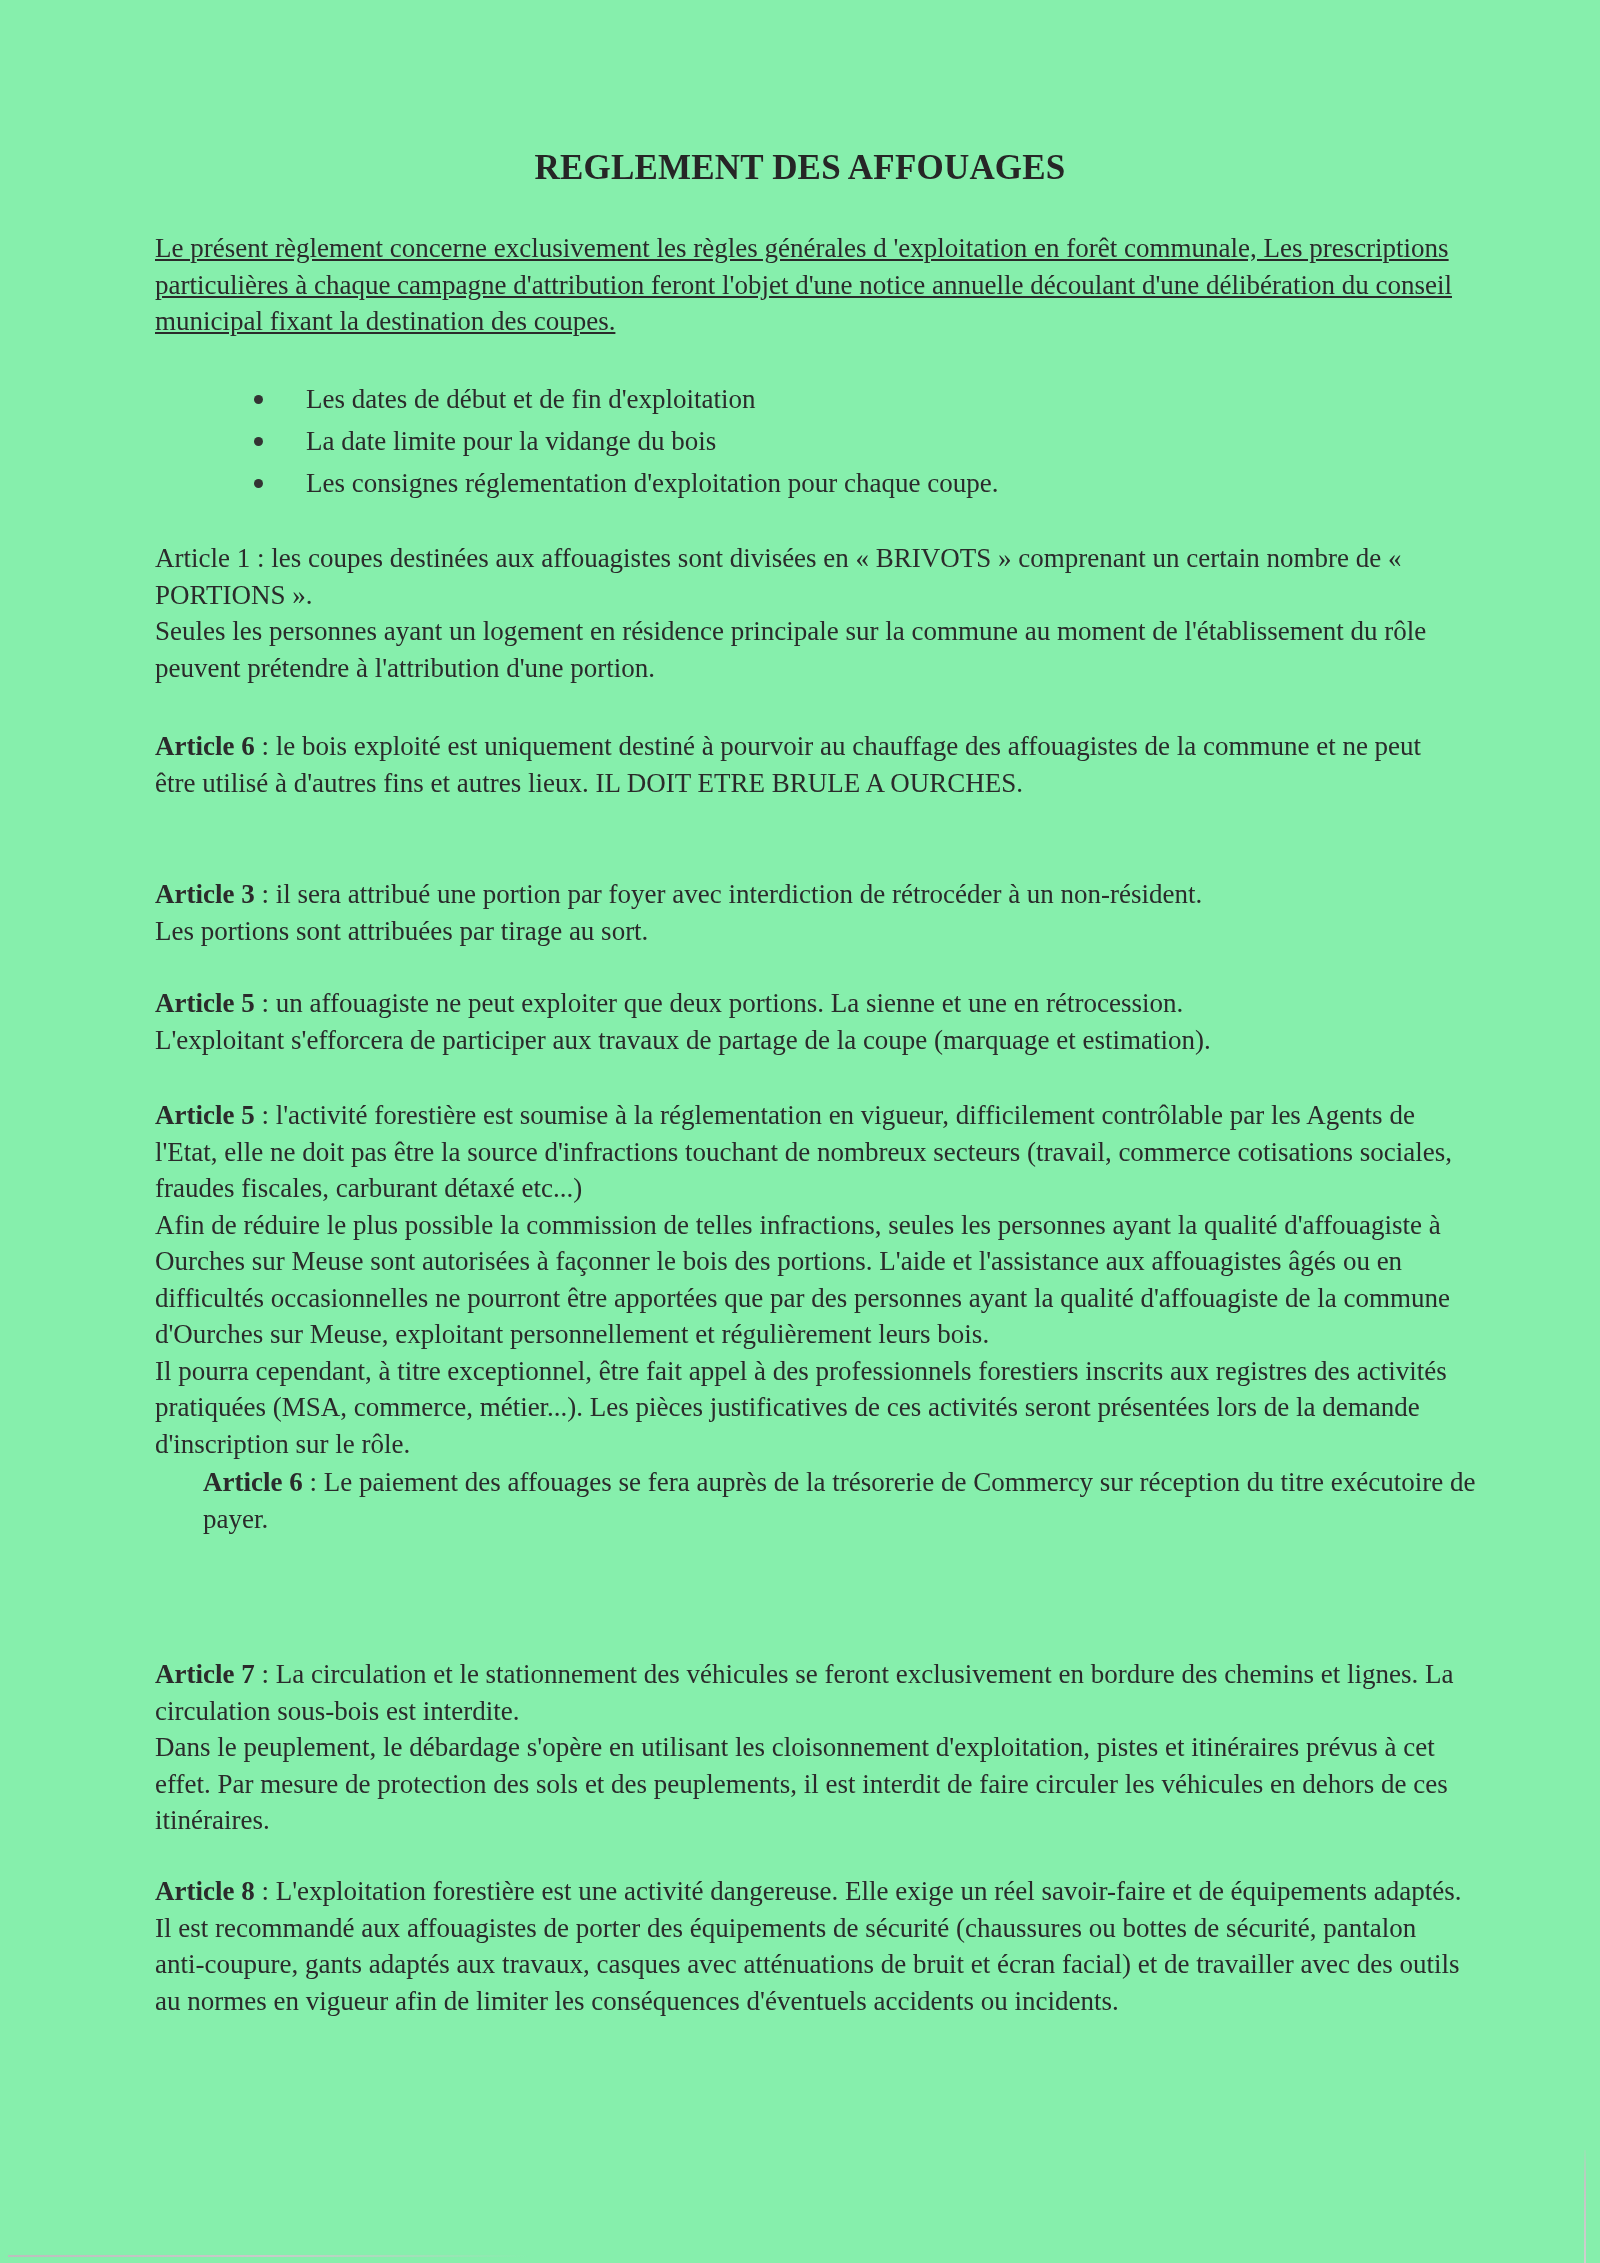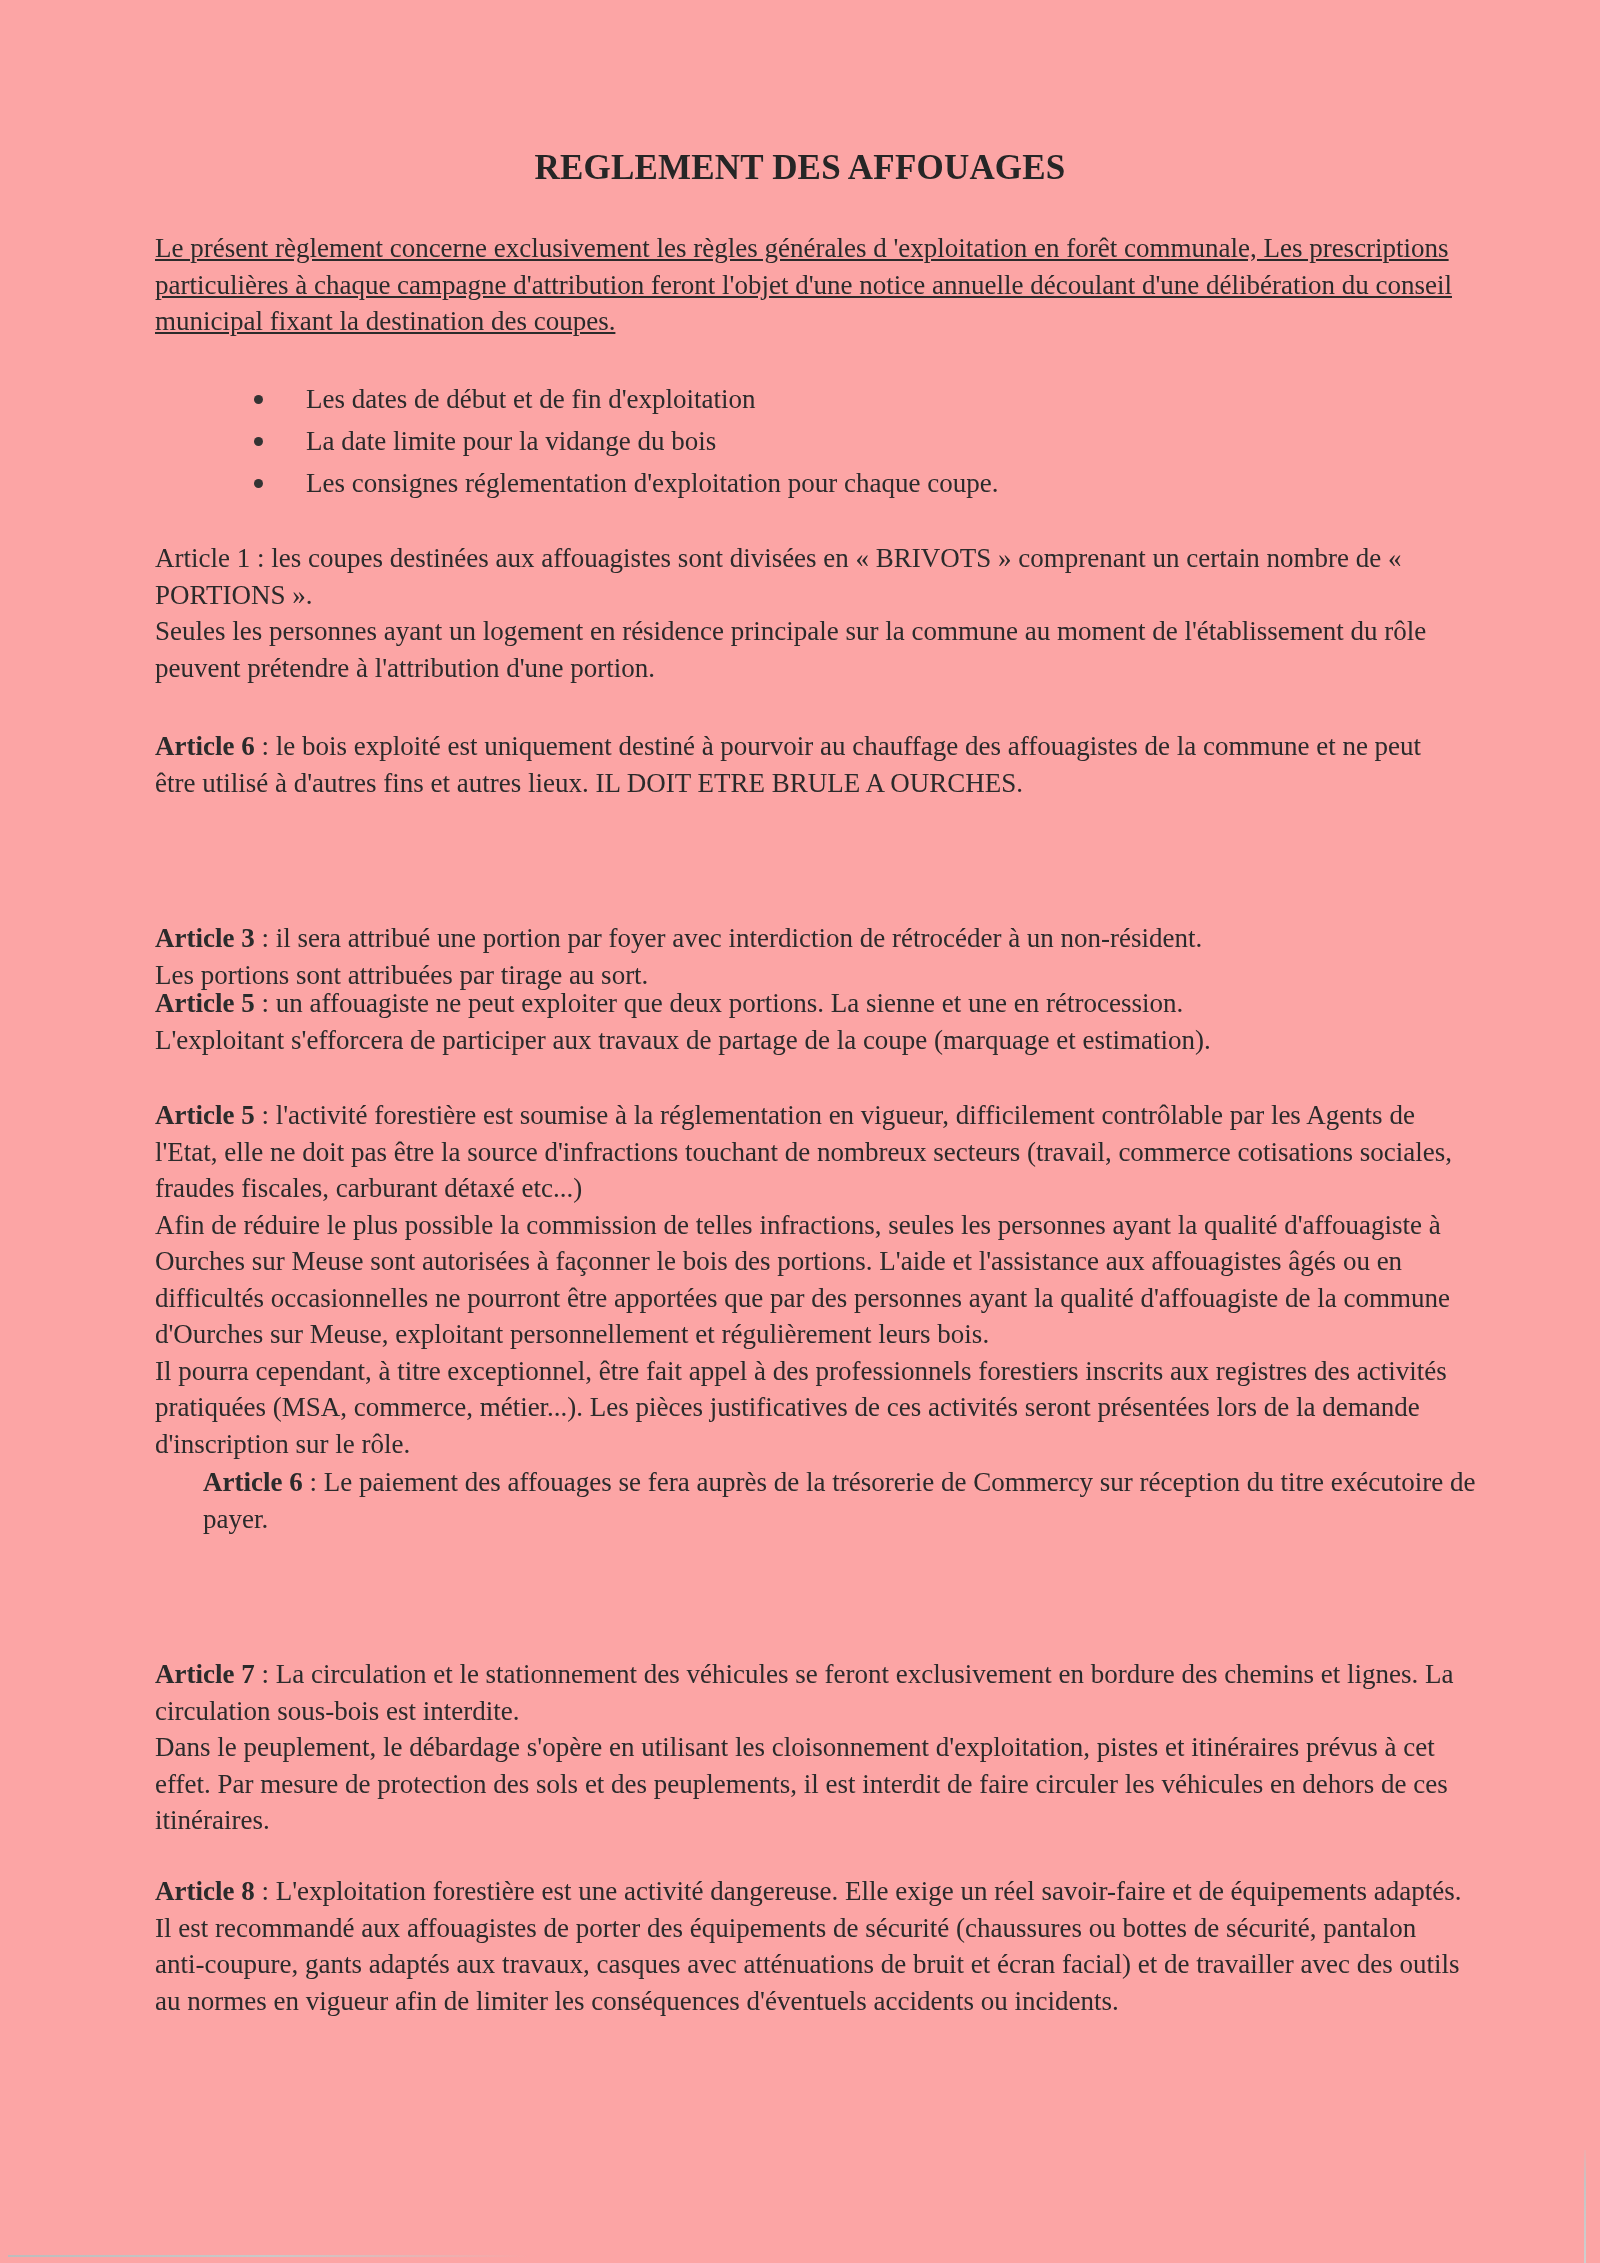--- a/index.html
+++ b/index.html
@@ -20,7 +20,7 @@
       left: 0; top: 0;
       width: 1600px;
       height: 2263px;
-      background: #fca5a5;
+      background: #86efac;
     }
     .doc-title {
       position: absolute;

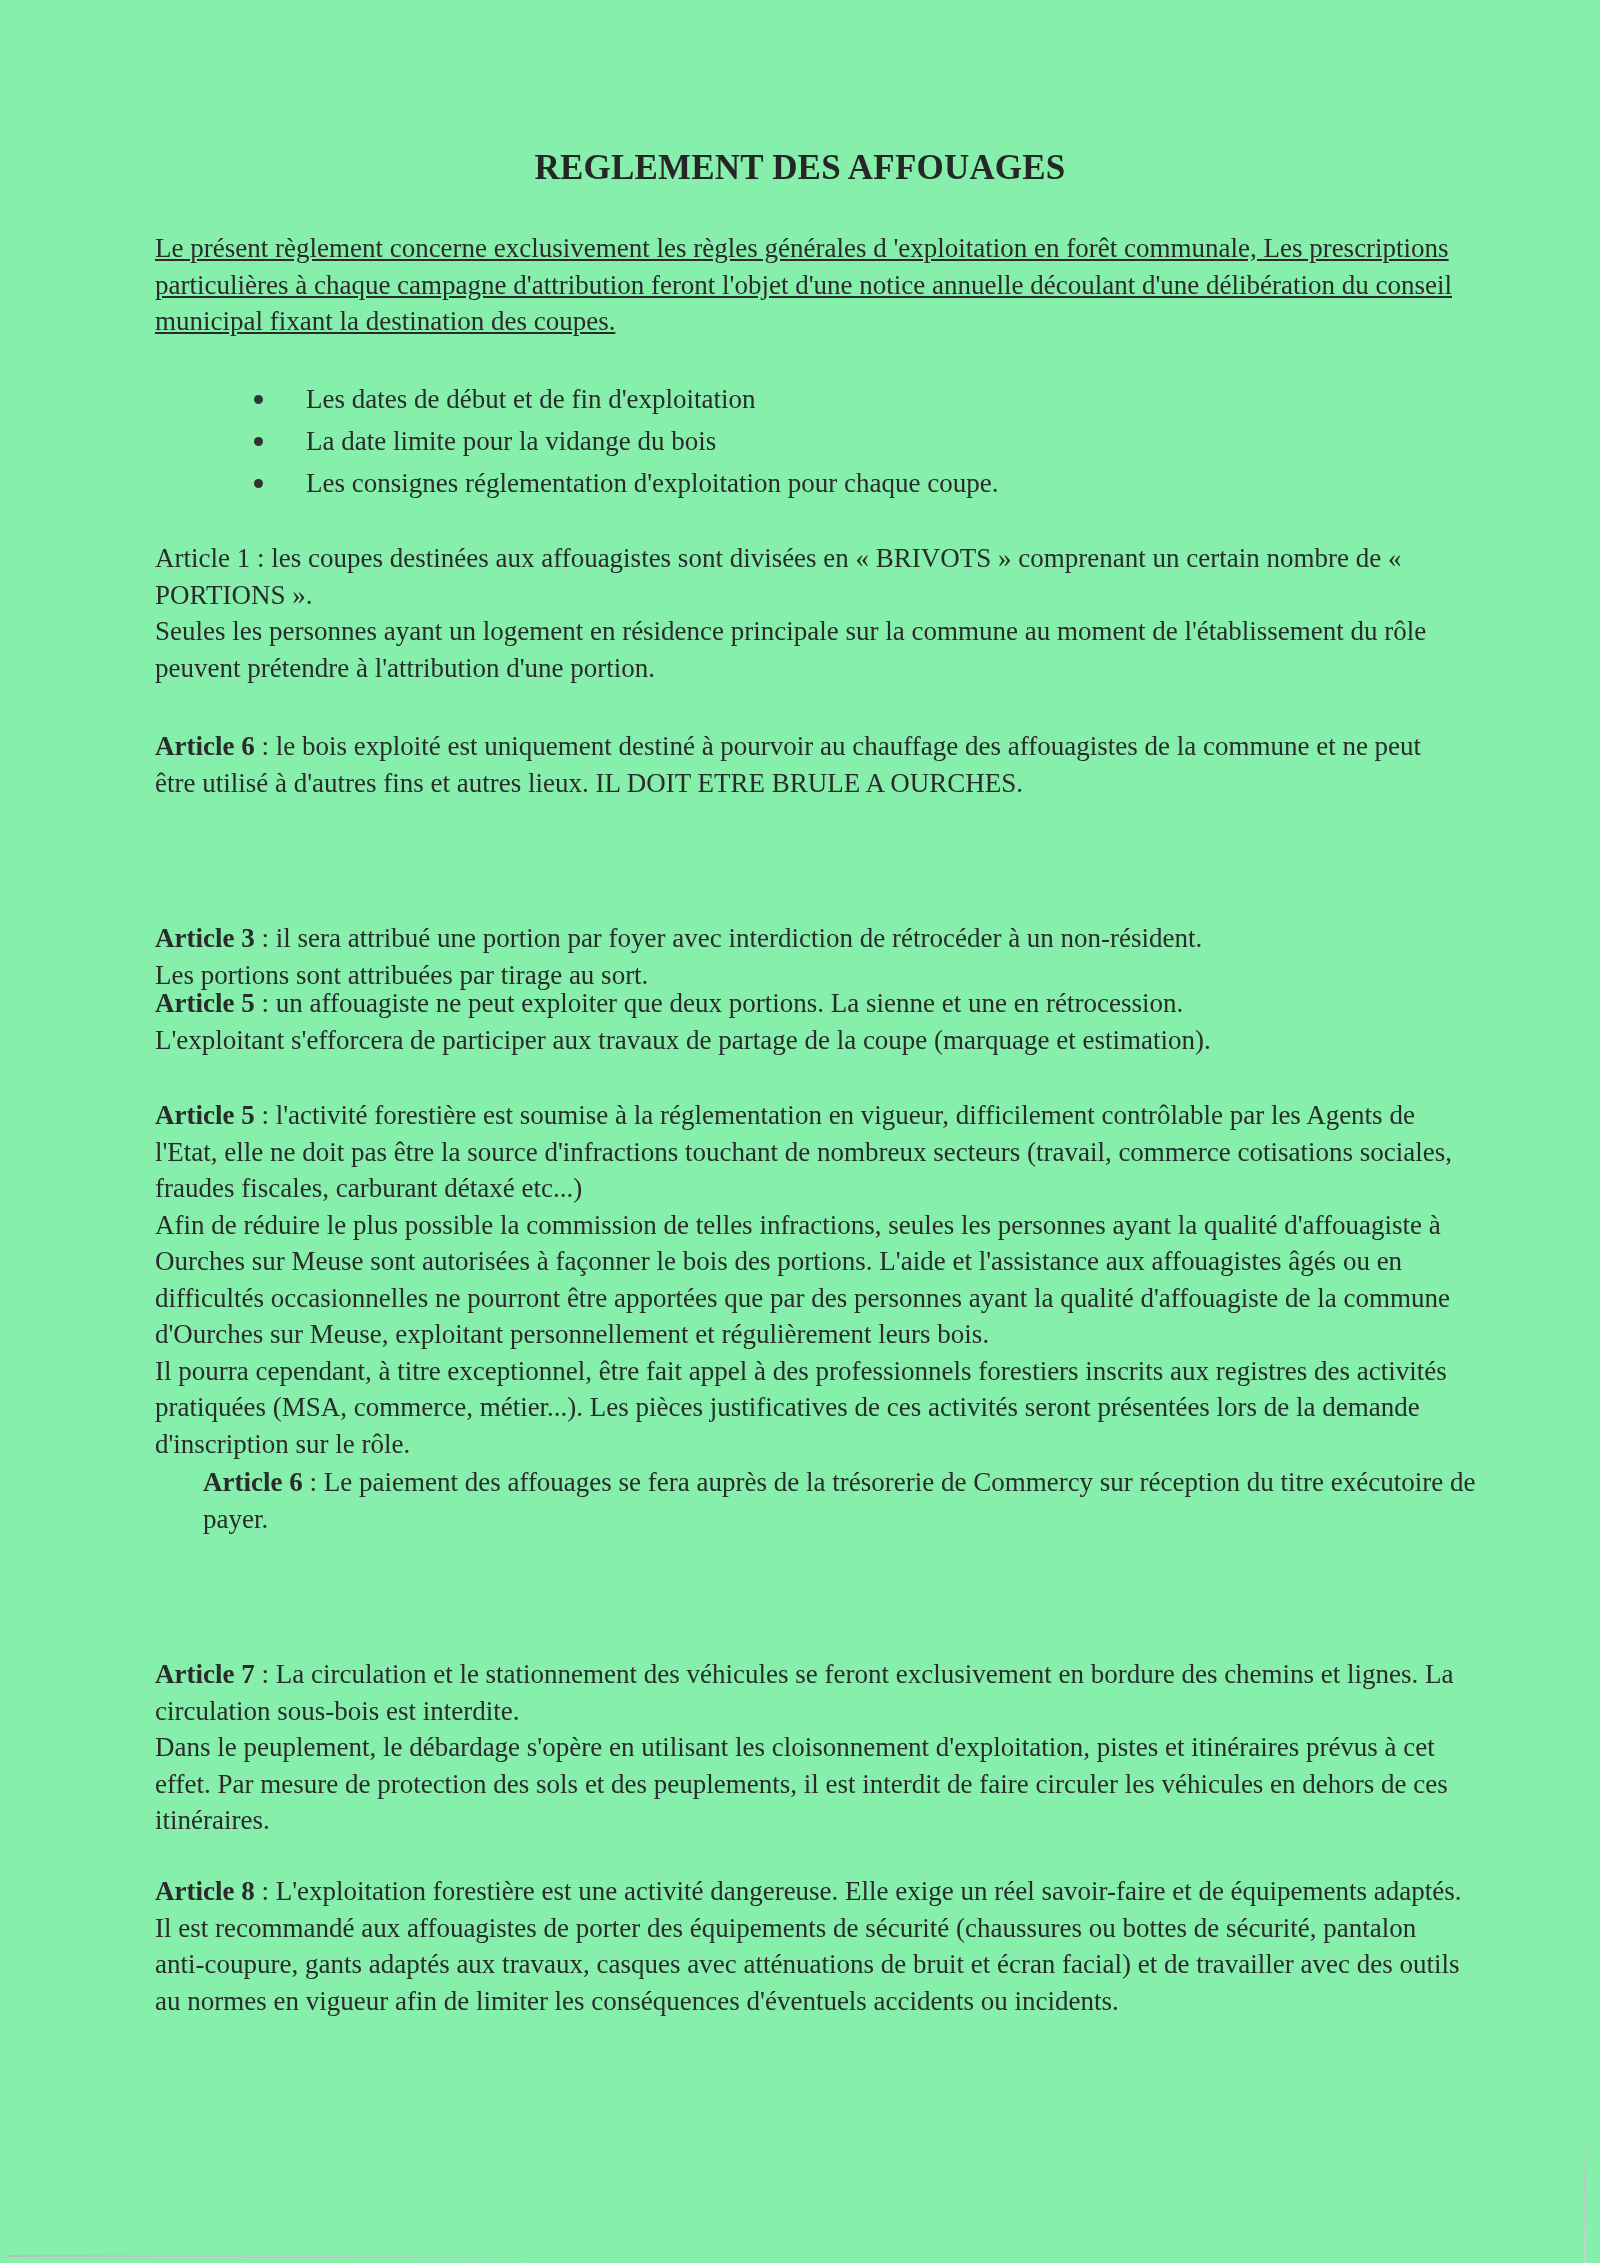--- a/index.html
+++ b/index.html
@@ -73,7 +73,7 @@
     .art-label { font-weight: bold; }
     .art1 { top: 540px; }
     .art2 { top: 728px; }
-    .art3 { top: 876px; margin-top: 44px; }
+    .art3 { top: 876px; }
     .art4 { top: 985px; }
     .art5 { top: 1097px; }
     .art6 { top: 1464px; margin-left: 48px; }

